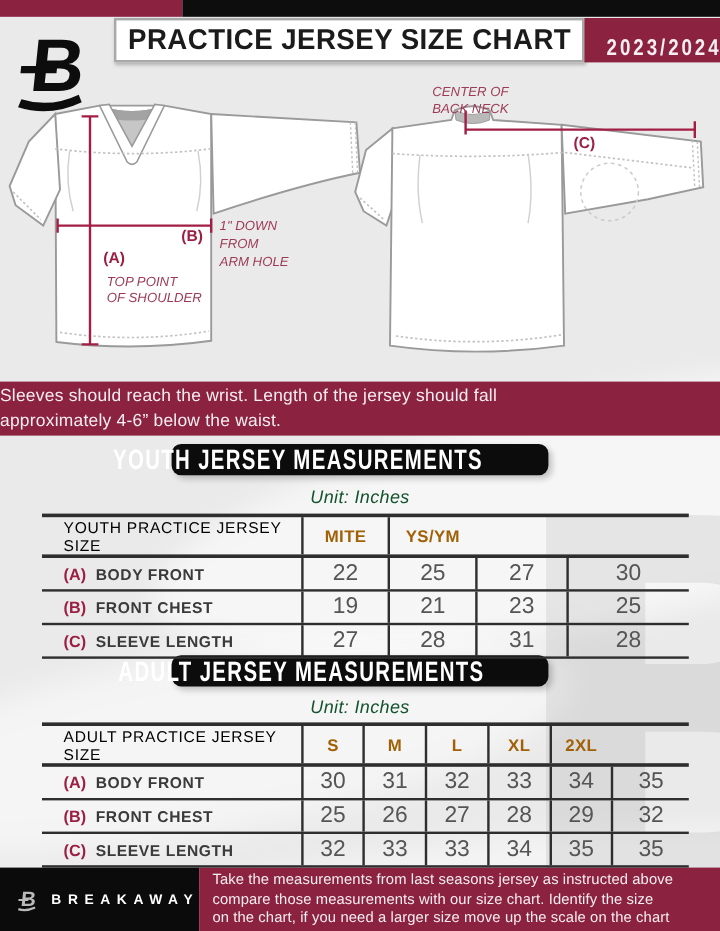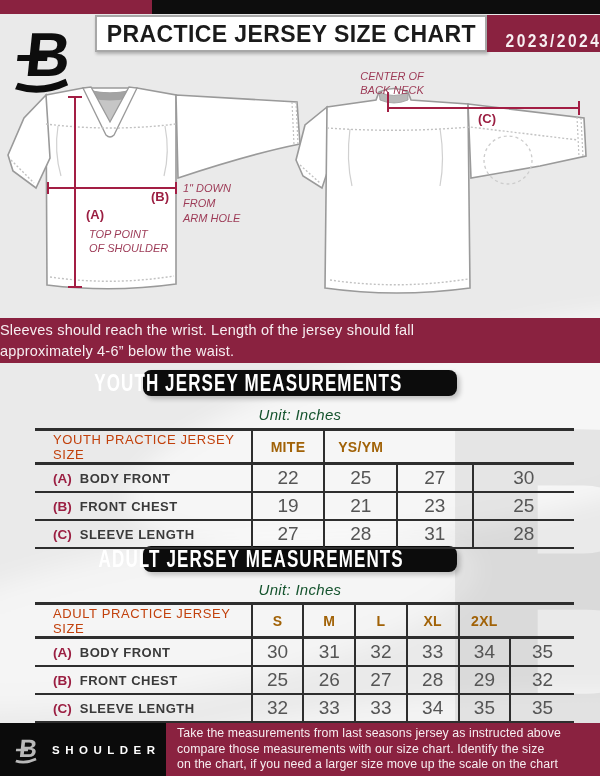--- a/index.html
+++ b/index.html
@@ -50,7 +50,7 @@
   .cell{height:100%;display:flex;align-items:center;box-sizing:border-box;}
   .val-cell{border-left:2px solid #2e2e2e;justify-content:center;font-size:19px;color:#555;}
   .col-head{font-weight:700;color:#a16207;font-size:14px;letter-spacing:0.3px;}
-  .header-label{padding-left:12px;color:#c2410c;font-size:13px;letter-spacing:0.6px;}
+  .header-label{padding-left:12px;color:#000000;font-size:13px;letter-spacing:0.6px;}
   .label-cell{padding-left:18px;}
   .rowkey{color:#9B1F42;font-weight:800;font-size:13.5px;margin-right:8px;}
   .rowlabel{color:#3a3a3a;font-weight:600;font-size:13px;letter-spacing:0.5px;}

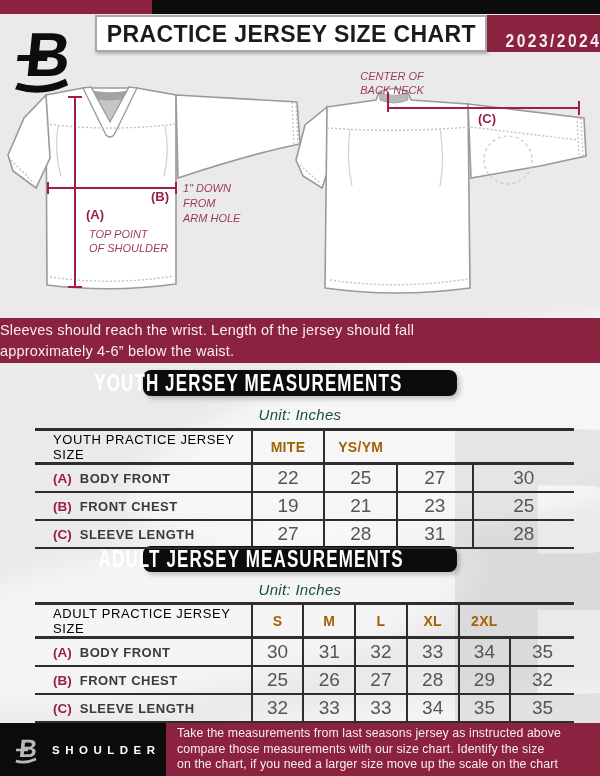--- a/index.html
+++ b/index.html
@@ -274,7 +274,7 @@
           <path d="M5,30 Q15,33 25,28" stroke="#b9b9b9" stroke-width="2.8" fill="none"></path>
         </g>
       </svg>
-      <span class="brand">SHOULDER</span>
+      <span class="brand">BREAKAWAY</span>
     </div>
     <div class="mrn">
       <div>Take the measurements from last seasons jersey as instructed above</div>

